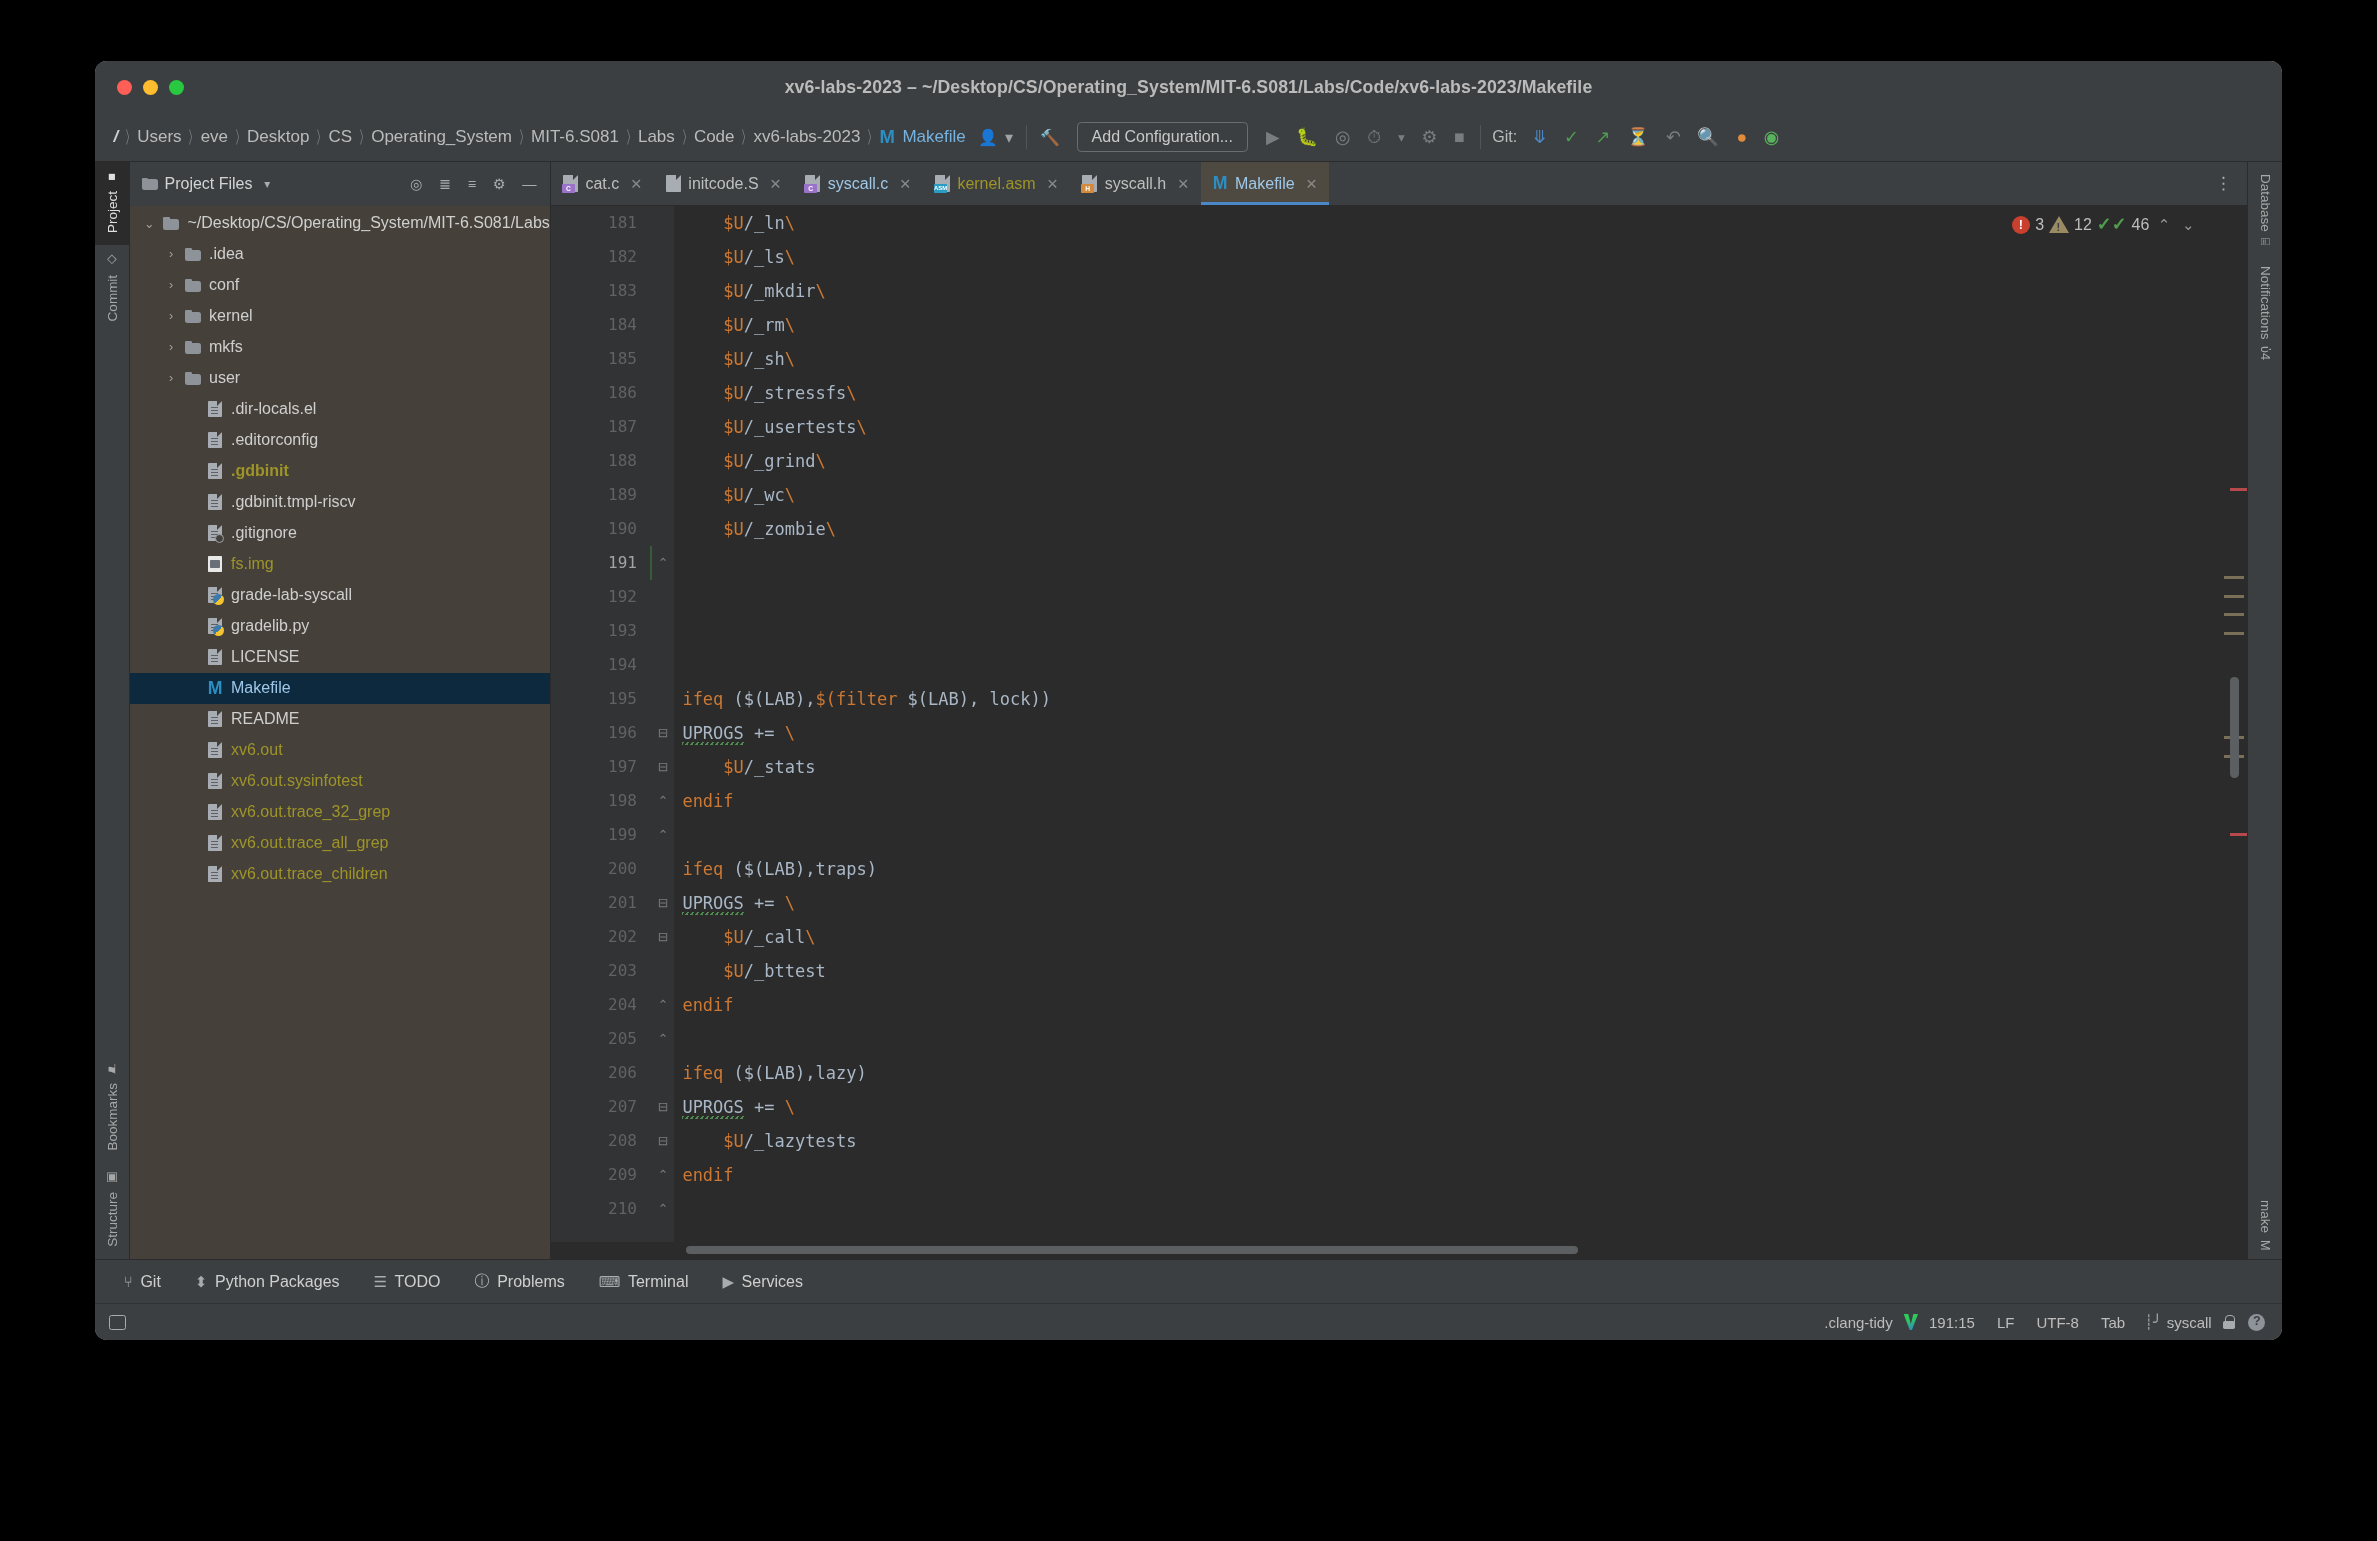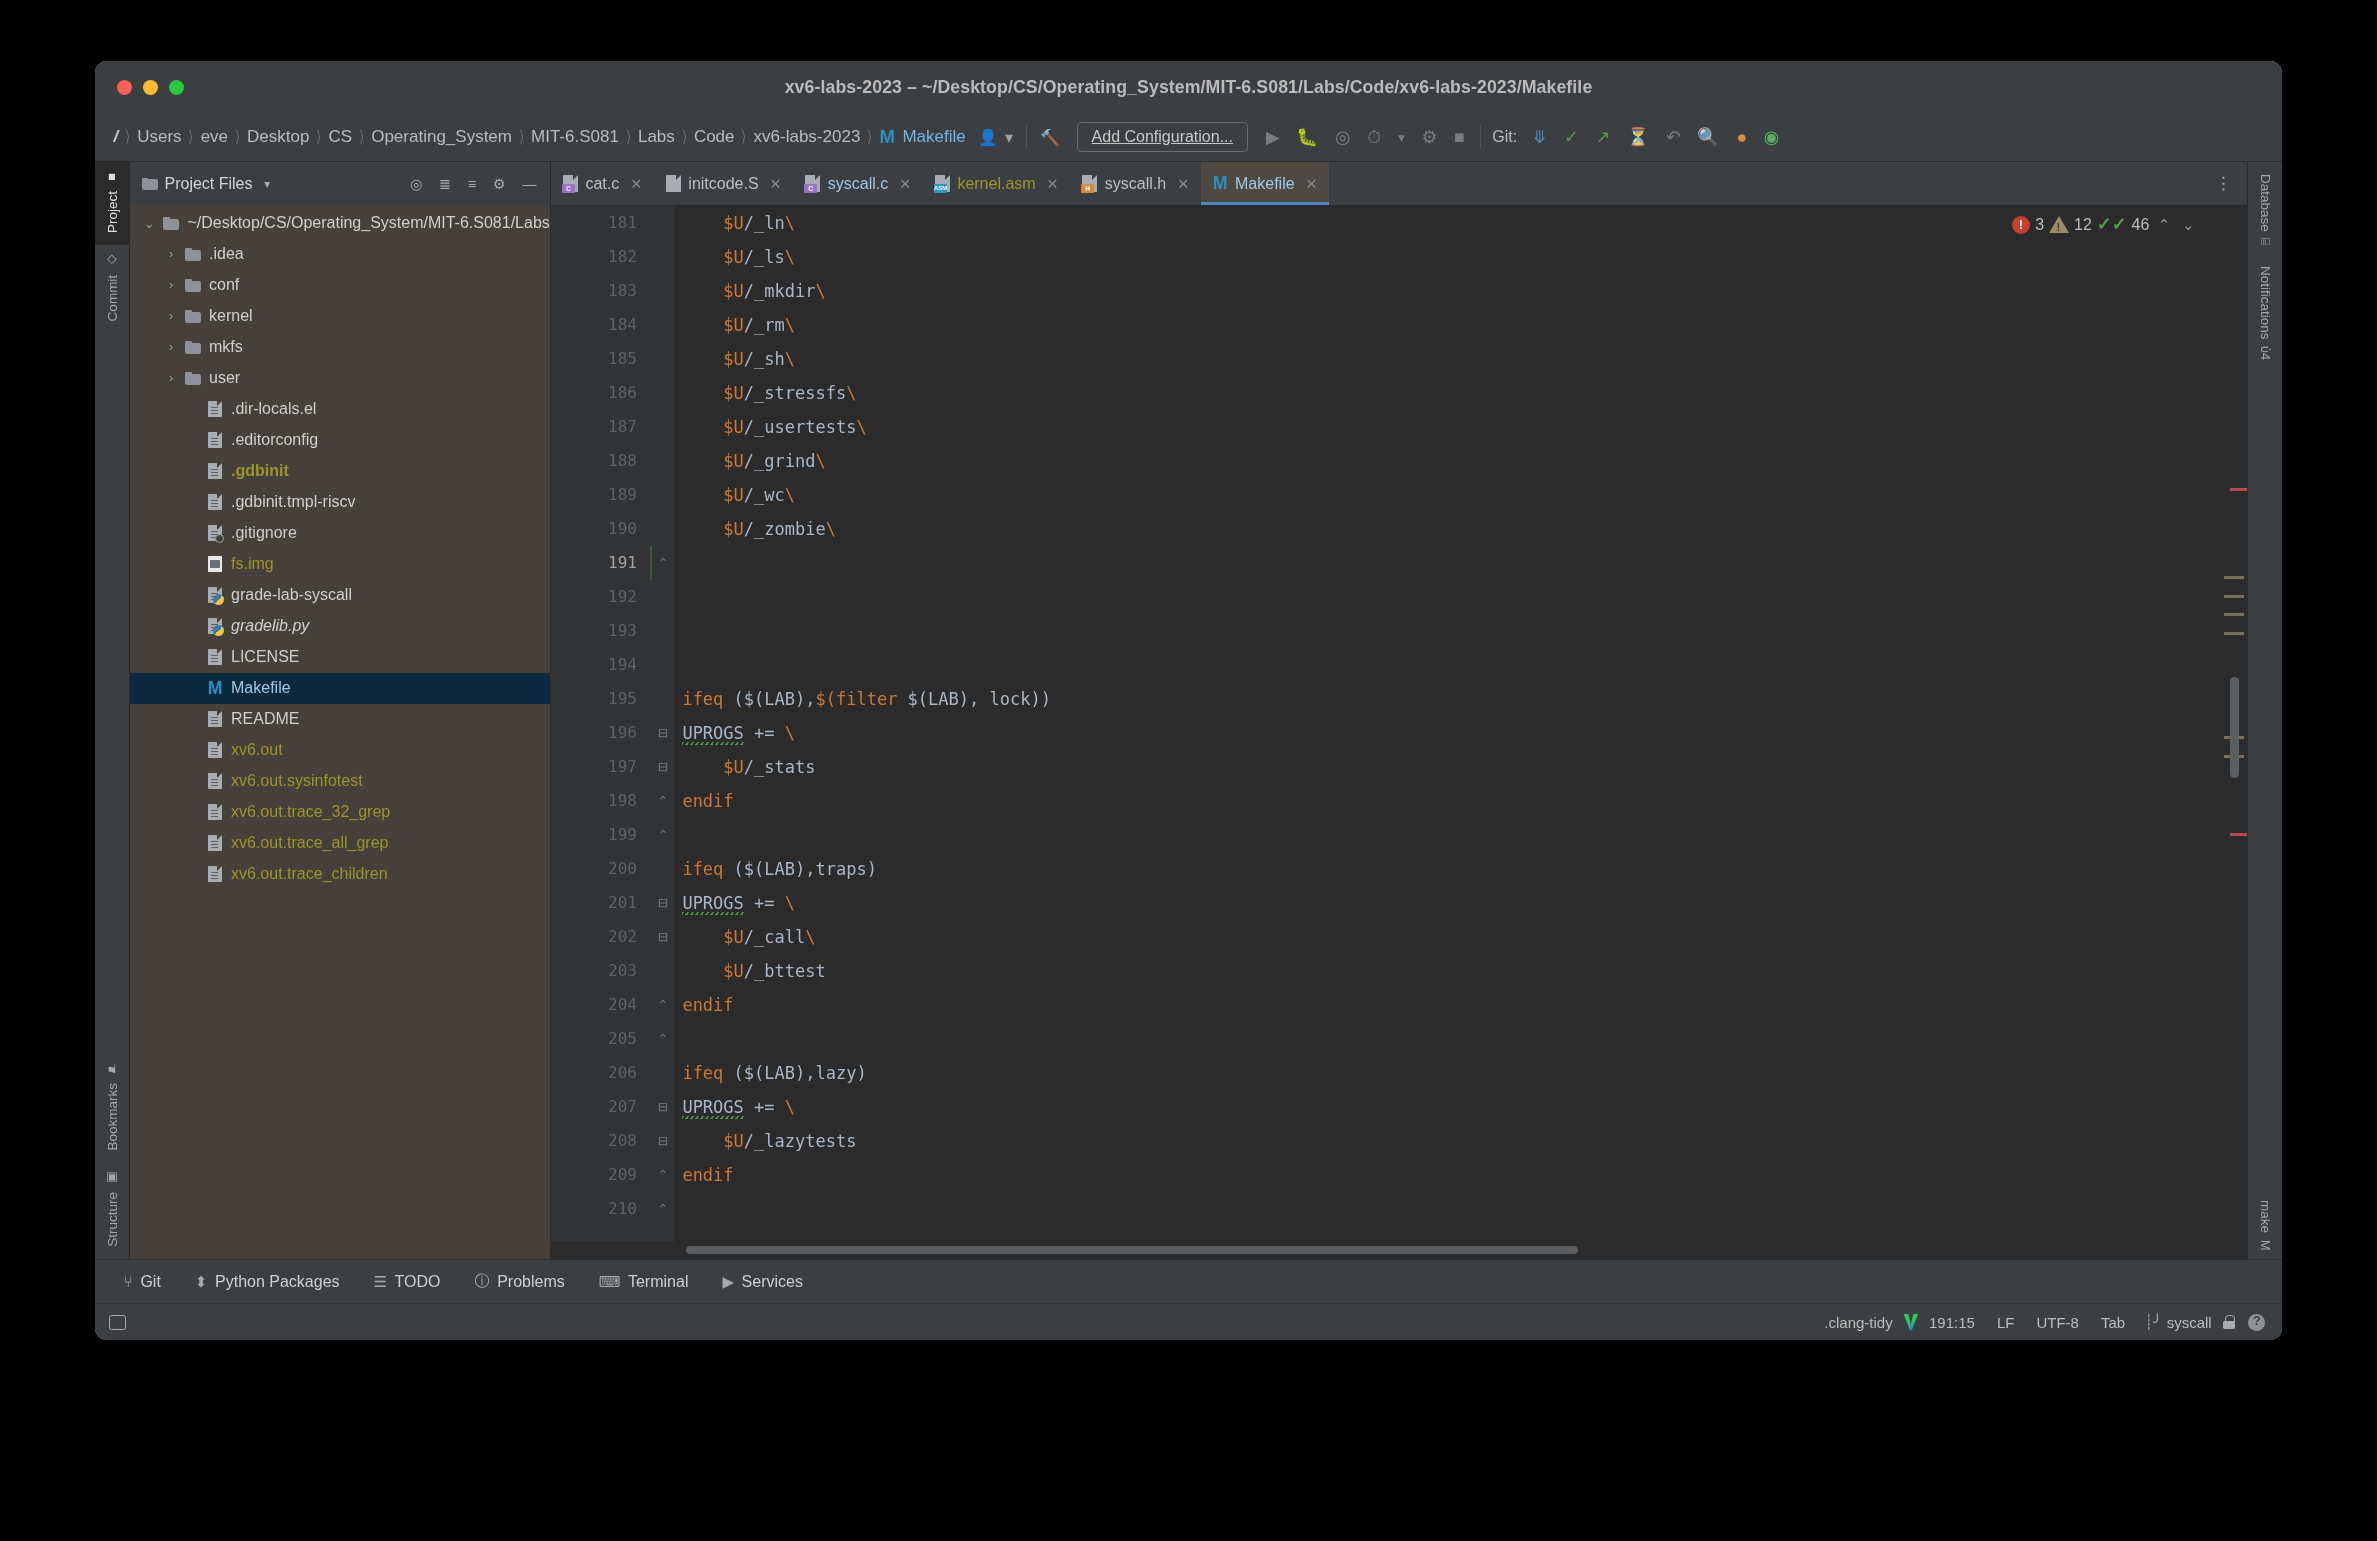--- a/index.html
+++ b/index.html
@@ -73,7 +73,6 @@
     color: #c8c8c8; font-size: 16px;
     padding: 5px 13.5px; white-space: nowrap;
     margin: 0 10px;
-    text-decoration: underline;
   }
   .run-ico { font-size: 17.7px; color: #7a7d80; padding: 0 8.4px; }
   #git-label { color: #bbb; font-size: 16px; margin-left: 5px; margin-right: 6.7px; }

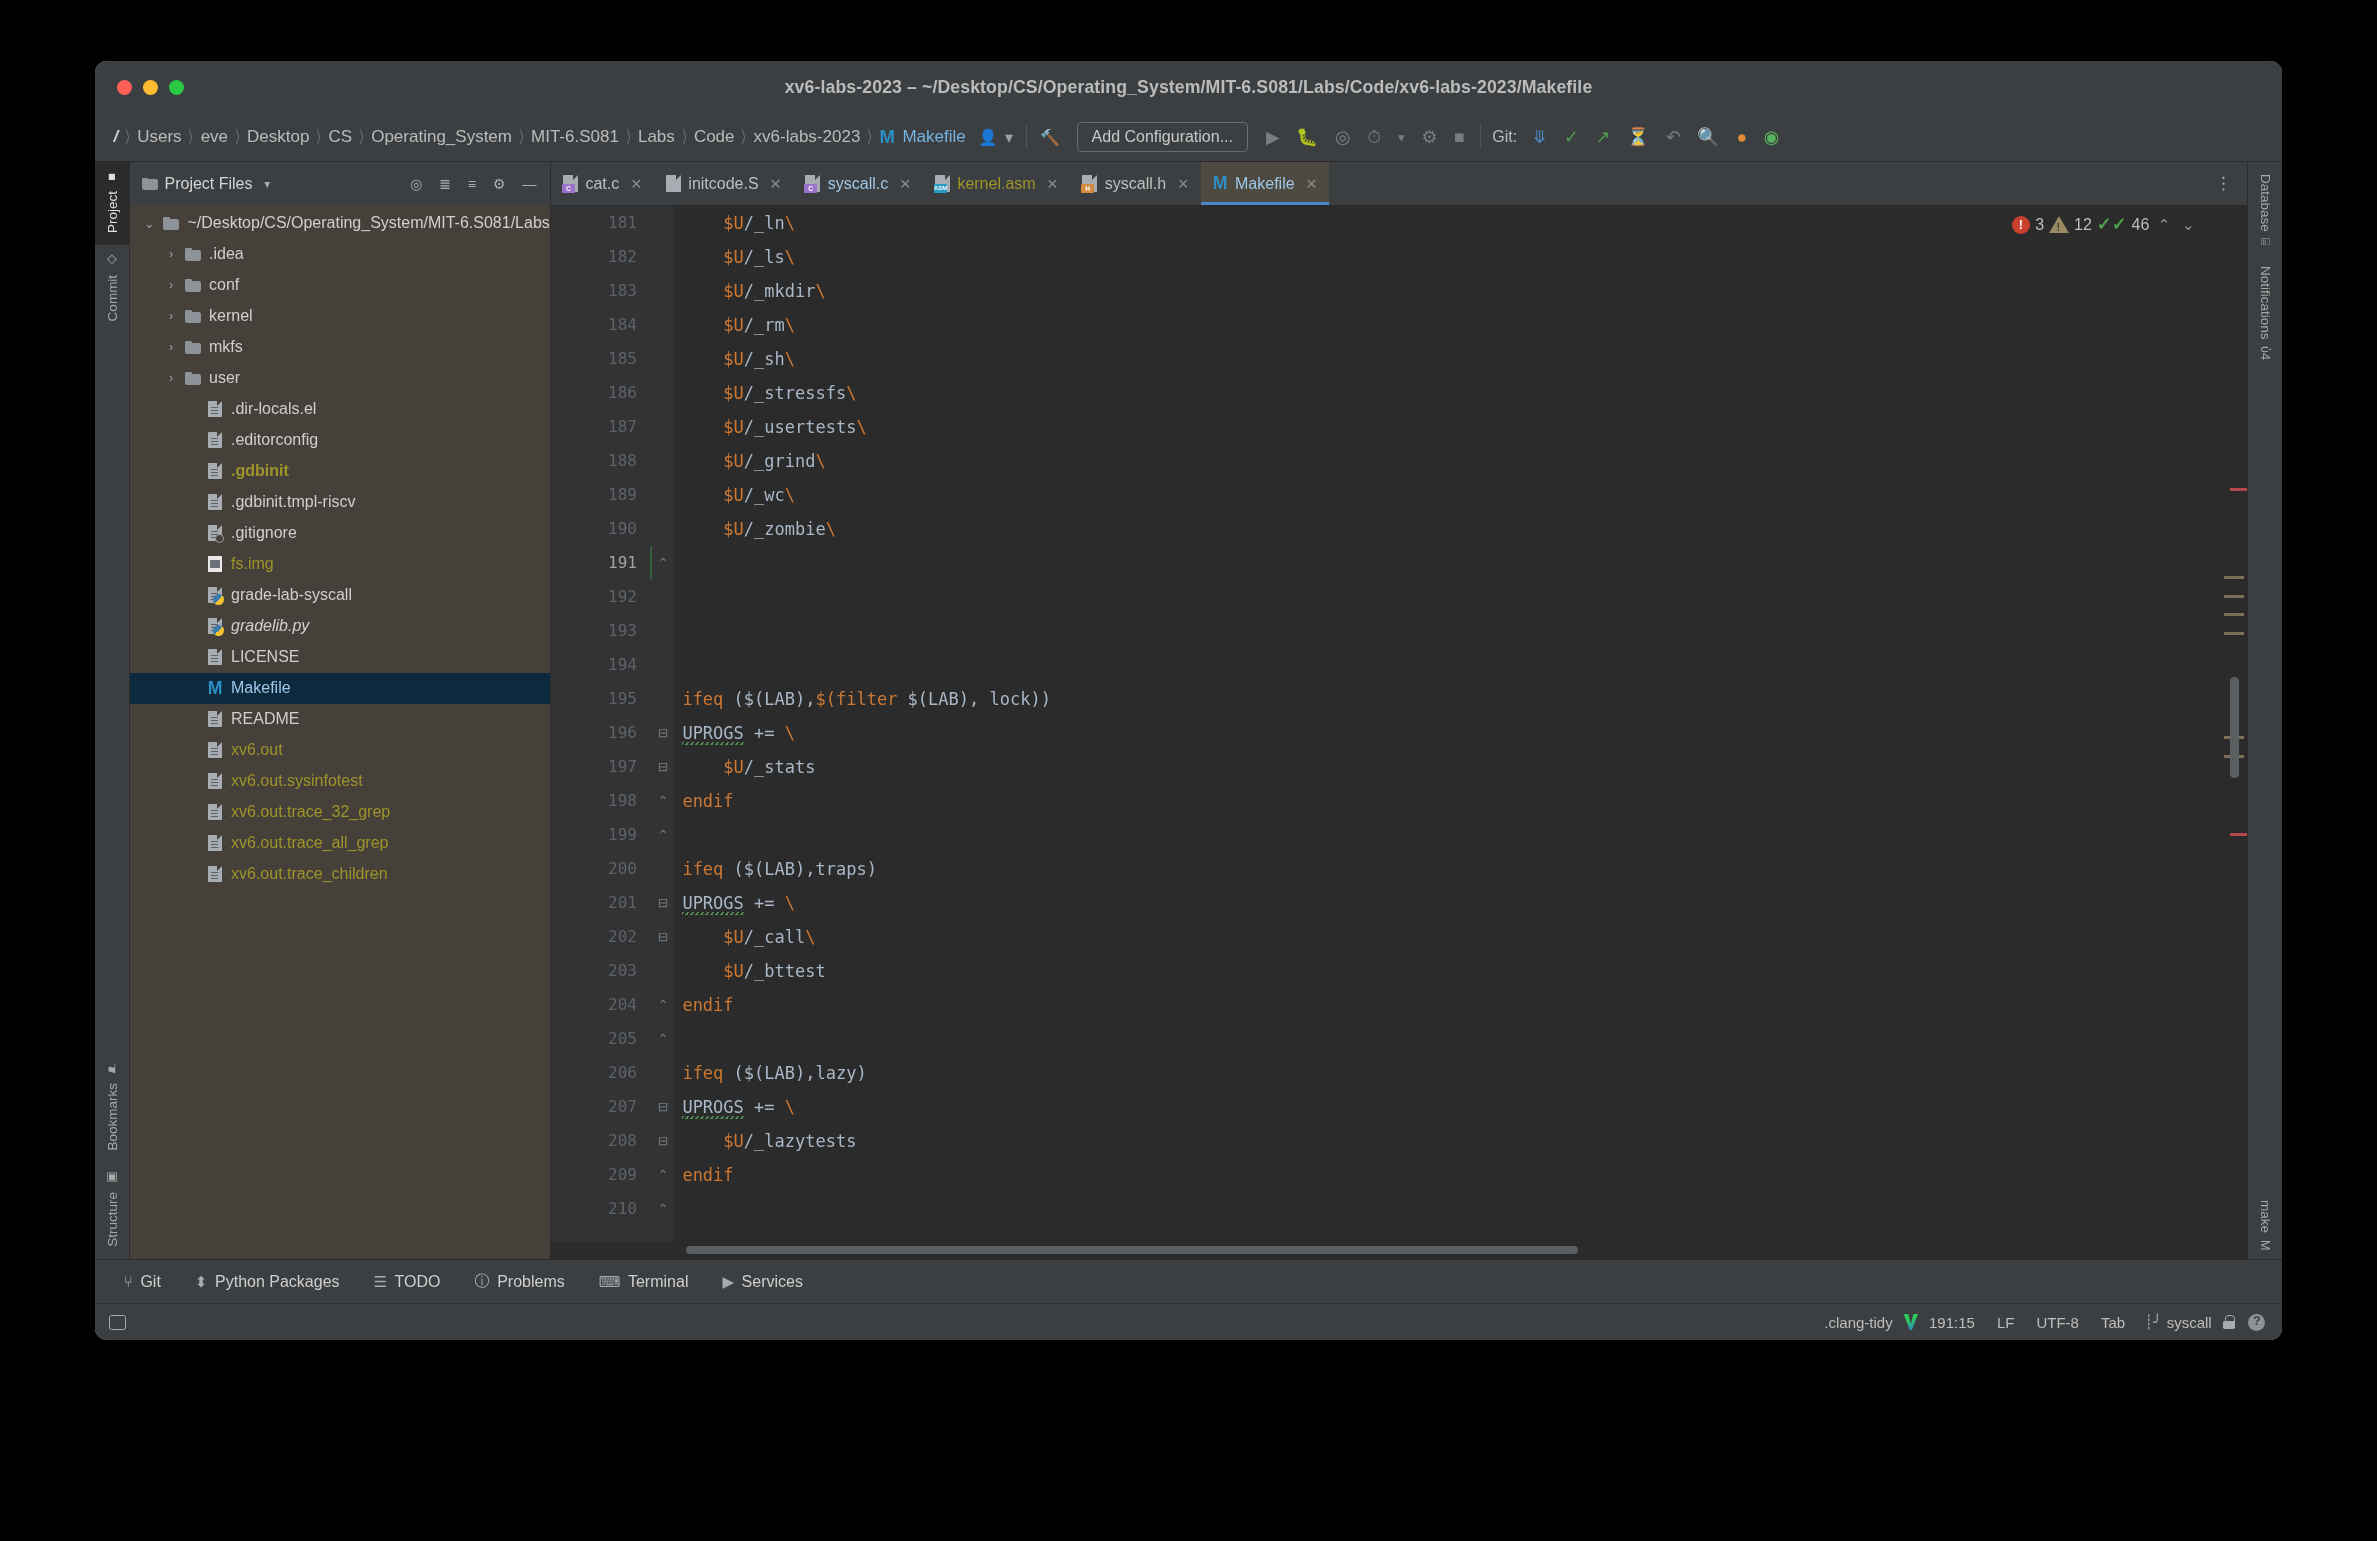--- a/index.html
+++ b/index.html
@@ -542,7 +542,7 @@
             </span>
             <span class="tlabel">grade-lab-syscall</span>
           </div>
-          <div class="trow" style="padding-left: 52px; font-style: italic;">
+          <div class="trow" style="padding-left: 52px;">
             <span class="twist"></span>
             <span class="ficon">
               <span class="doc-ico">

